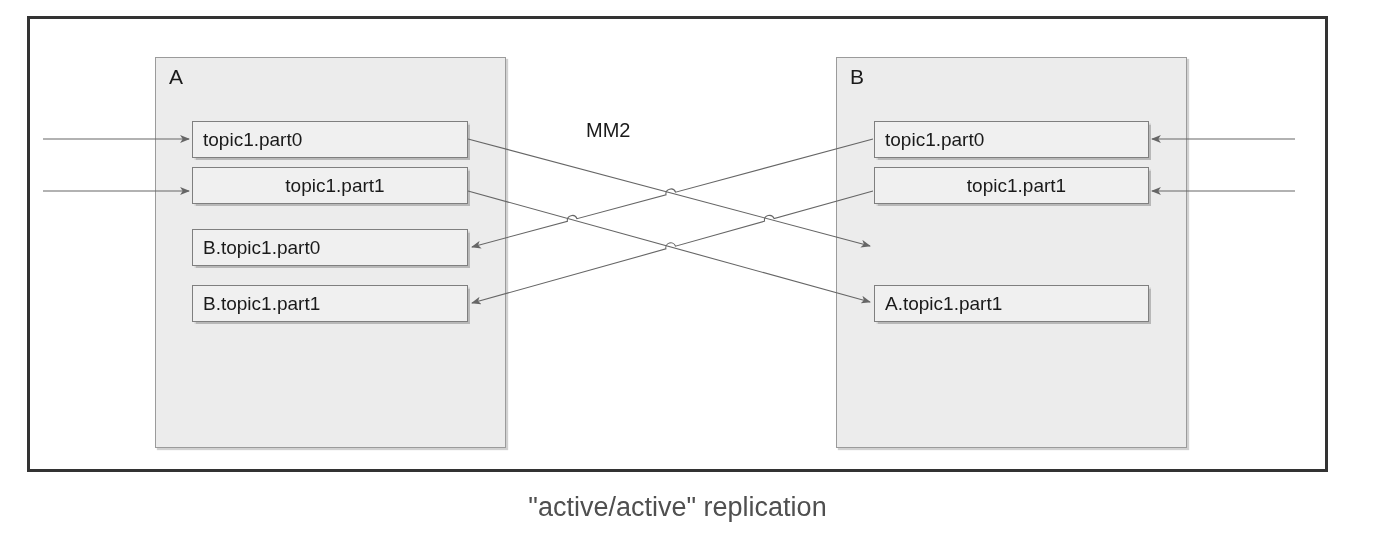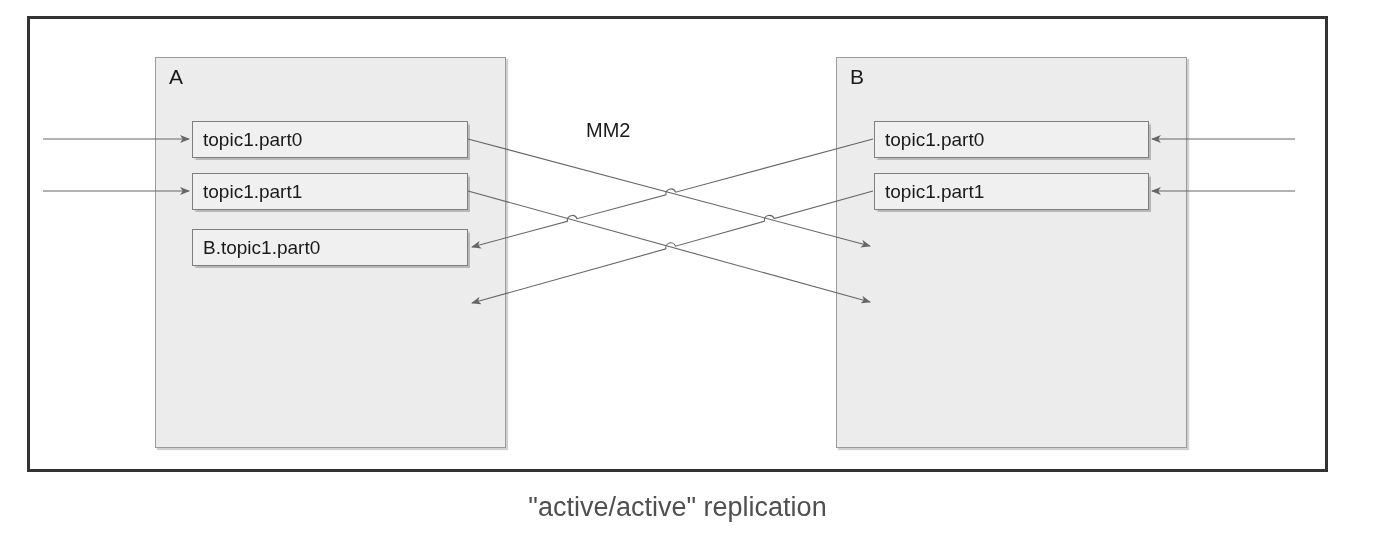--- a/index.html
+++ b/index.html
@@ -62,7 +62,7 @@
   .col-a { left: 192px; }
   .col-b { left: 874px; width: 275px; }
   .row-1 { top: 121px; }
-  .row-2 { top: 173px; }
+  .row-2 { top: 167px; text-align: center; }
   .row-3 { top: 229px; }
   .row-4 { top: 285px; }
   .mm2-label {

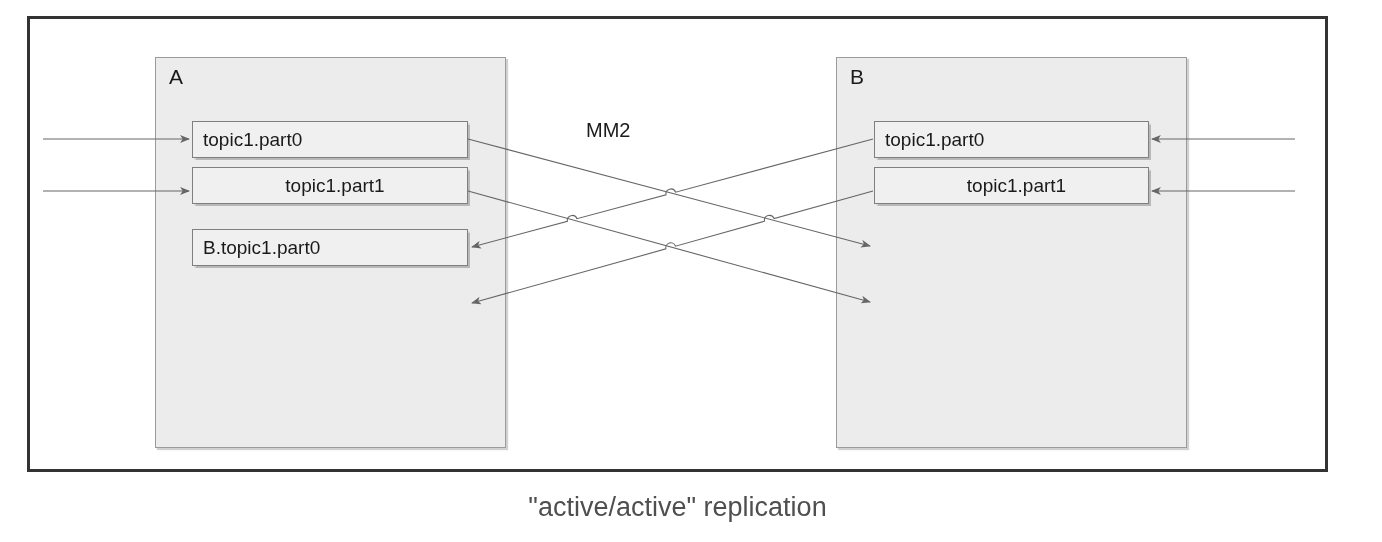--- a/index.html
+++ b/index.html
@@ -118,6 +118,7 @@
   <div class="topic col-a row-1">topic1.part0</div>
   <div class="topic col-a row-2">topic1.part1</div>
   <div class="topic col-a row-3">B.topic1.part0</div>
+  <div class="topic col-a row-4">B.topic1.part1</div>
 
   <div class="topic col-b row-1">topic1.part0</div>
   <div class="topic col-b row-2">topic1.part1</div>

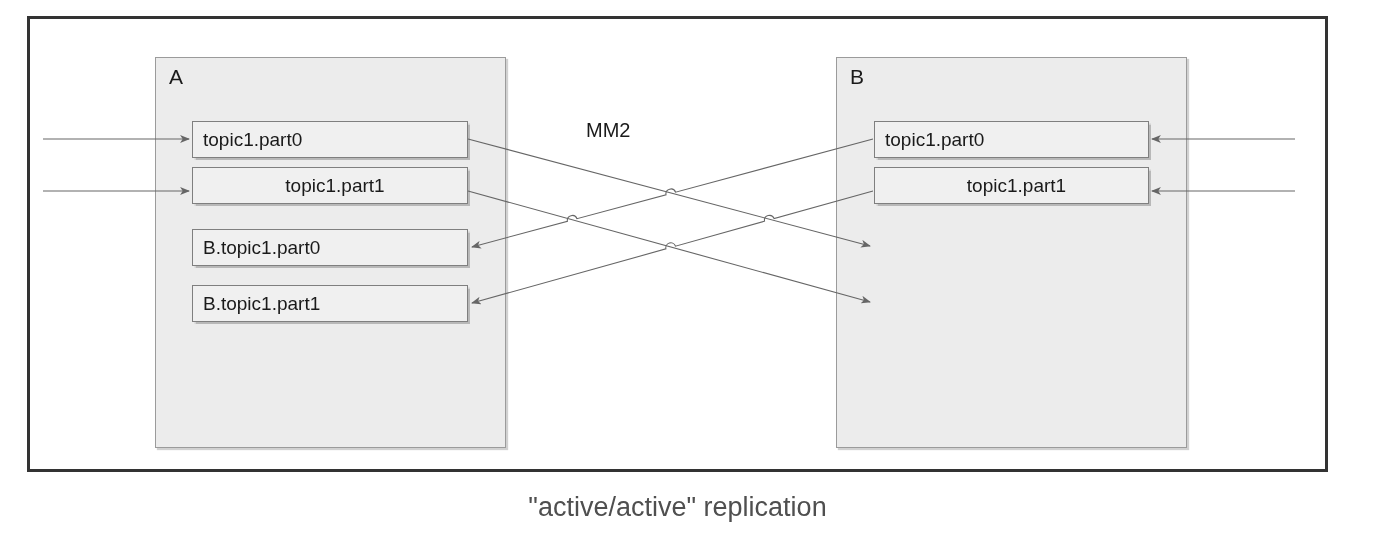--- a/index.html
+++ b/index.html
@@ -122,6 +122,7 @@
 
   <div class="topic col-b row-1">topic1.part0</div>
   <div class="topic col-b row-2">topic1.part1</div>
+  <div class="topic col-b row-4">A.topic1.part1</div>
 
   <div class="mm2-label">MM2</div>
 

